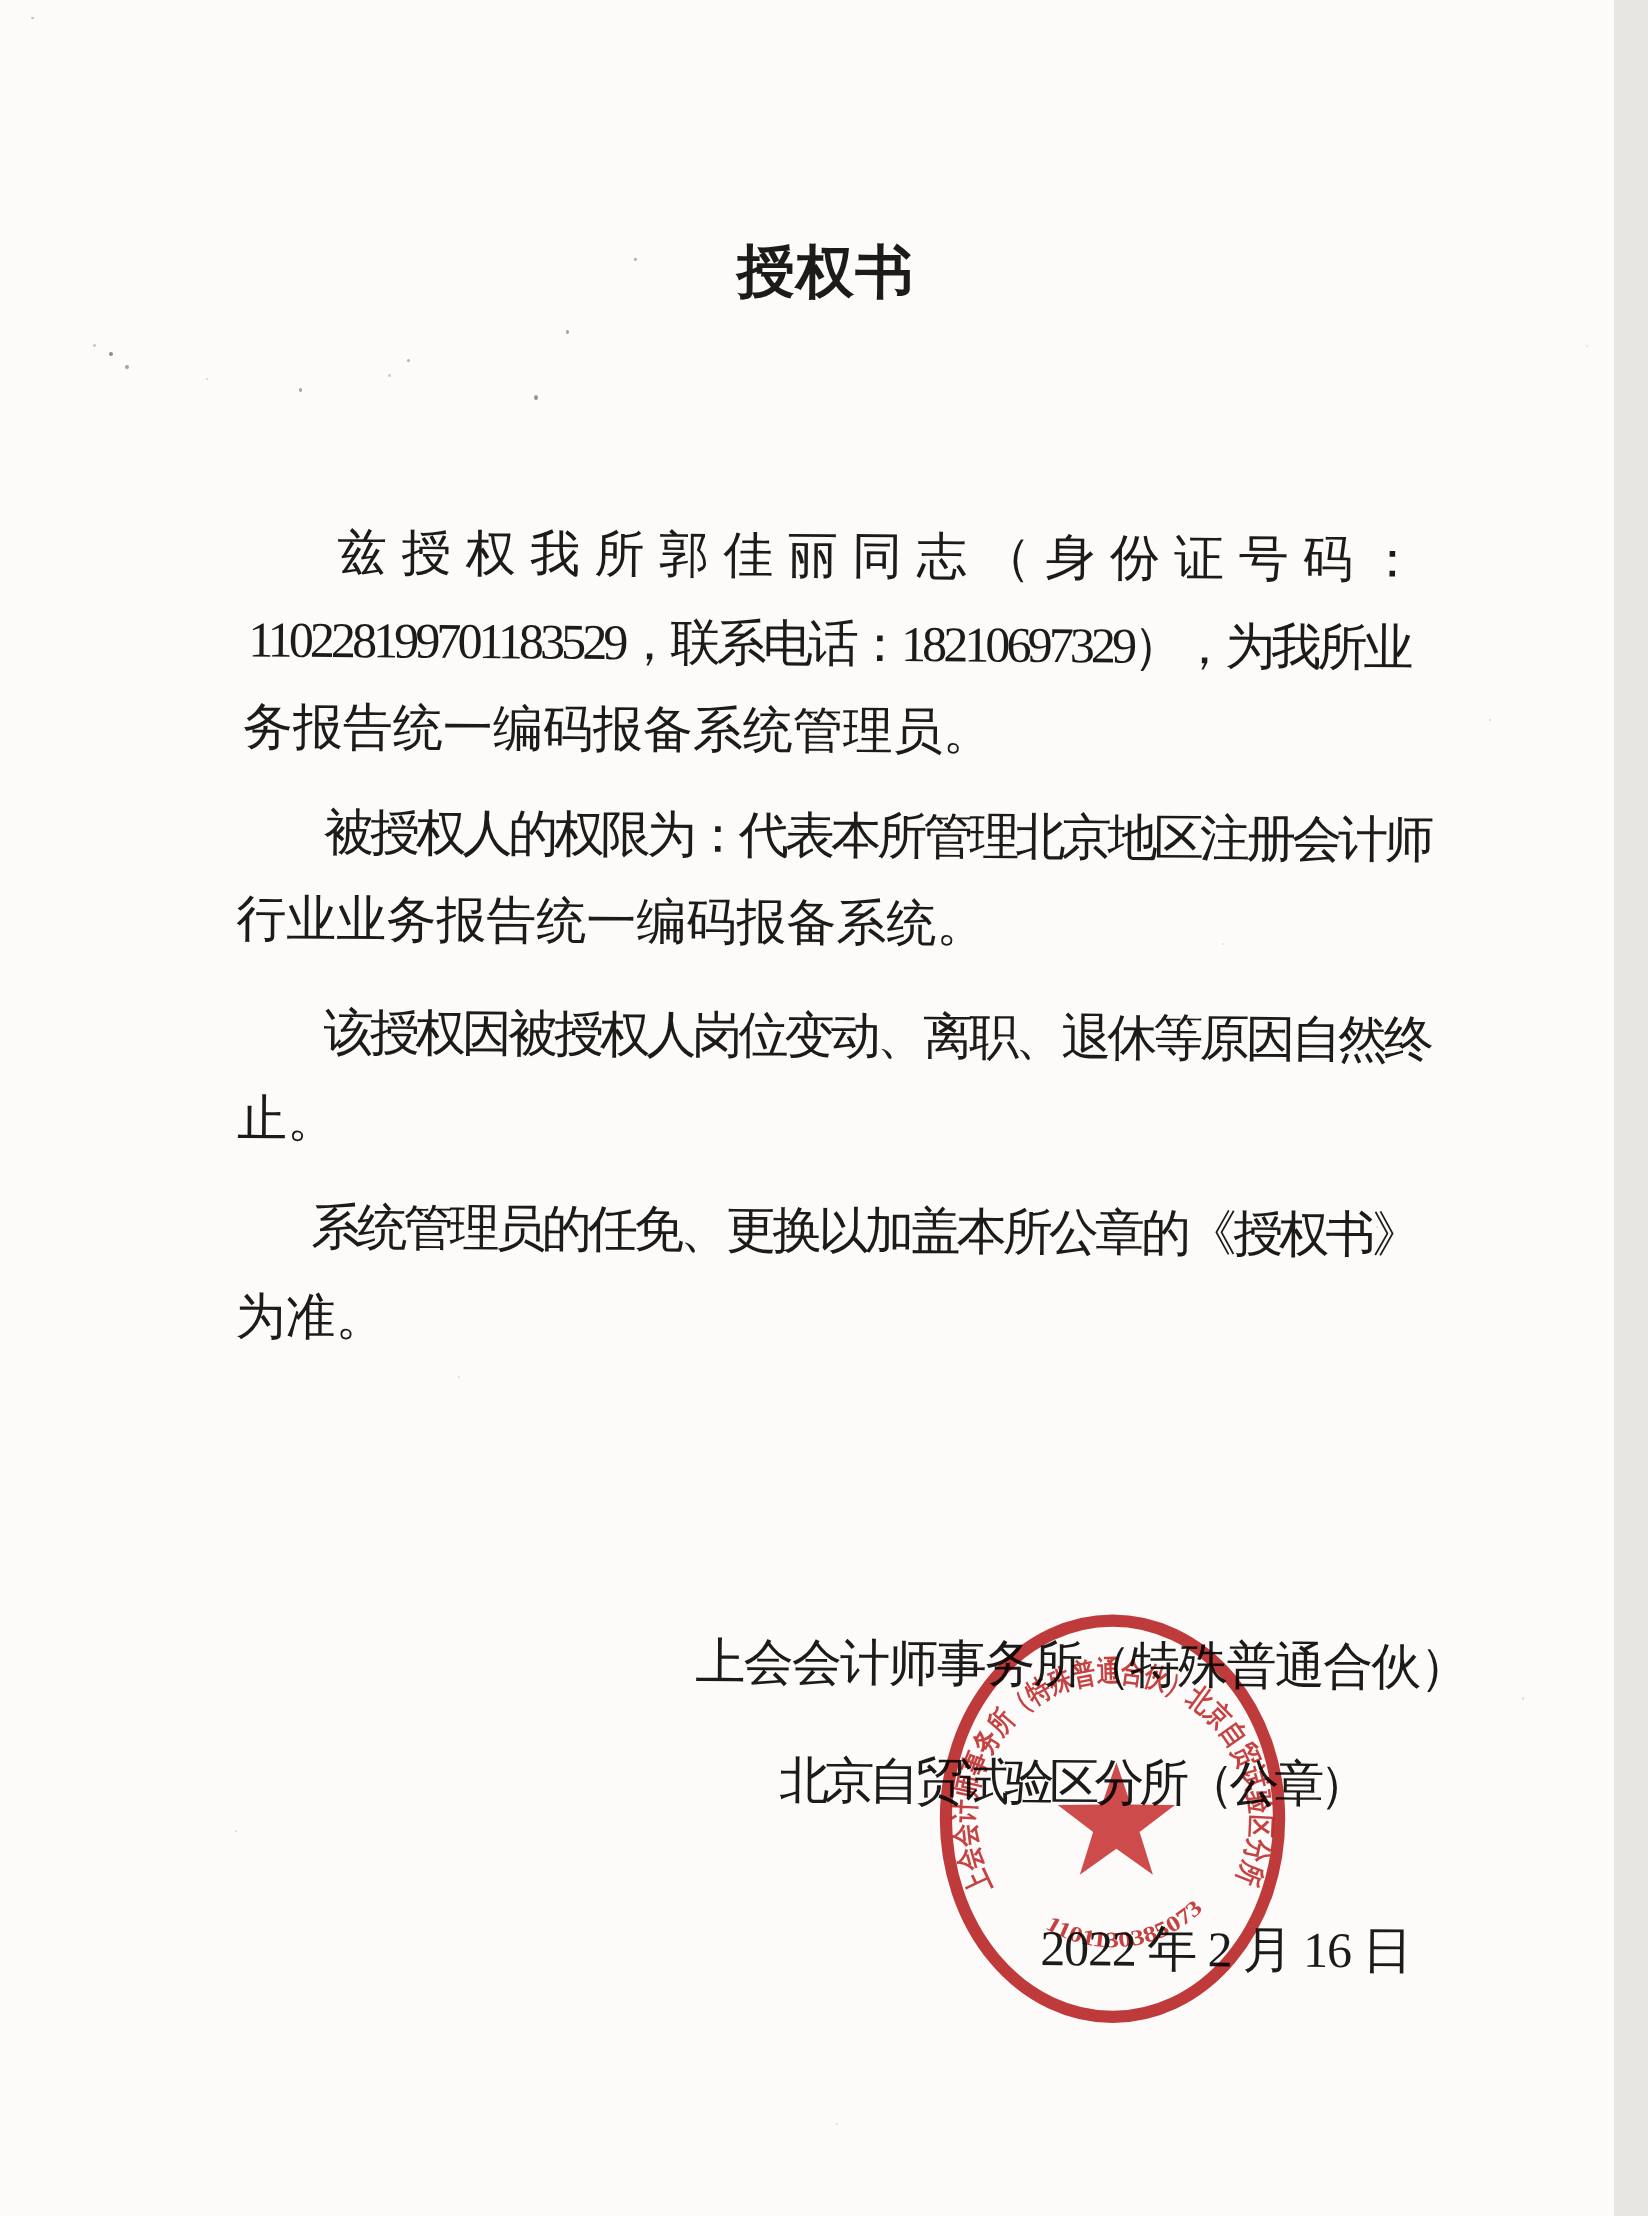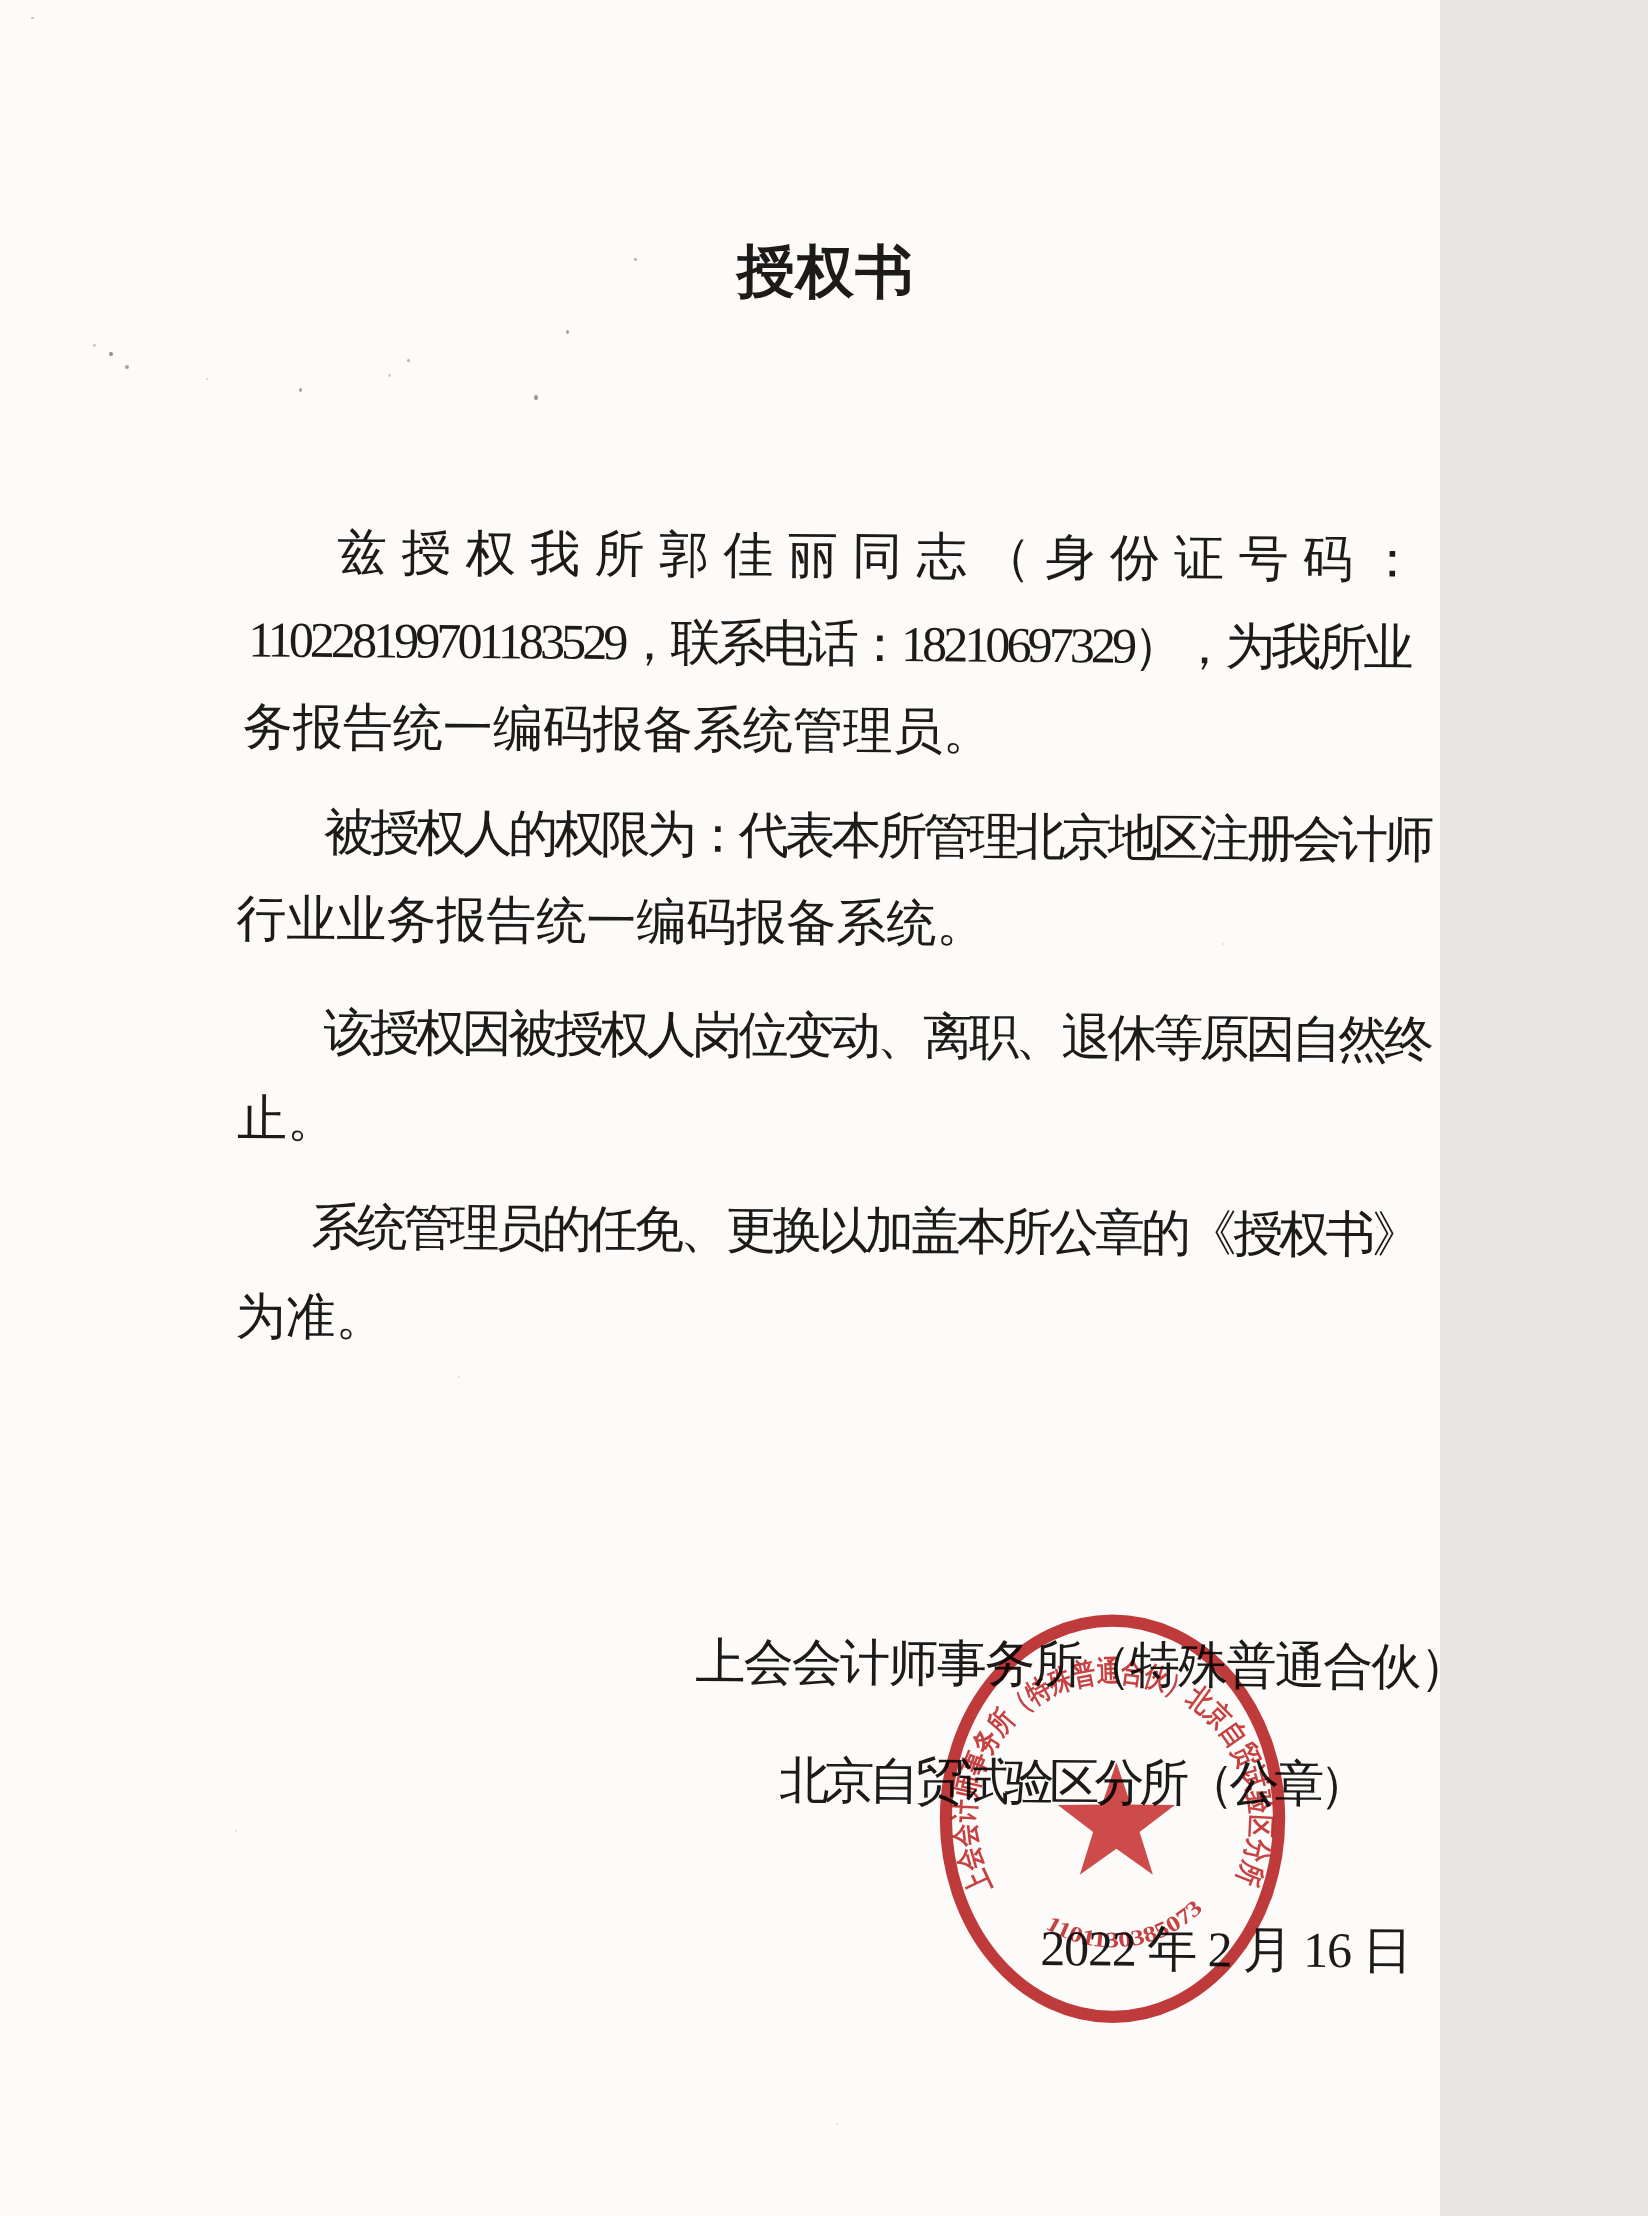--- a/index.html
+++ b/index.html
@@ -5,7 +5,7 @@
   html,body{margin:0;padding:0;background:#e8e6e2;}
   .page{
     position:relative;
-    width:1440px;height:2216px;
+    width:1614px;height:2216px;
     background:#fcfbf9;
     font-family:"Liberation Serif", serif;
     color:#1c1b1a;

